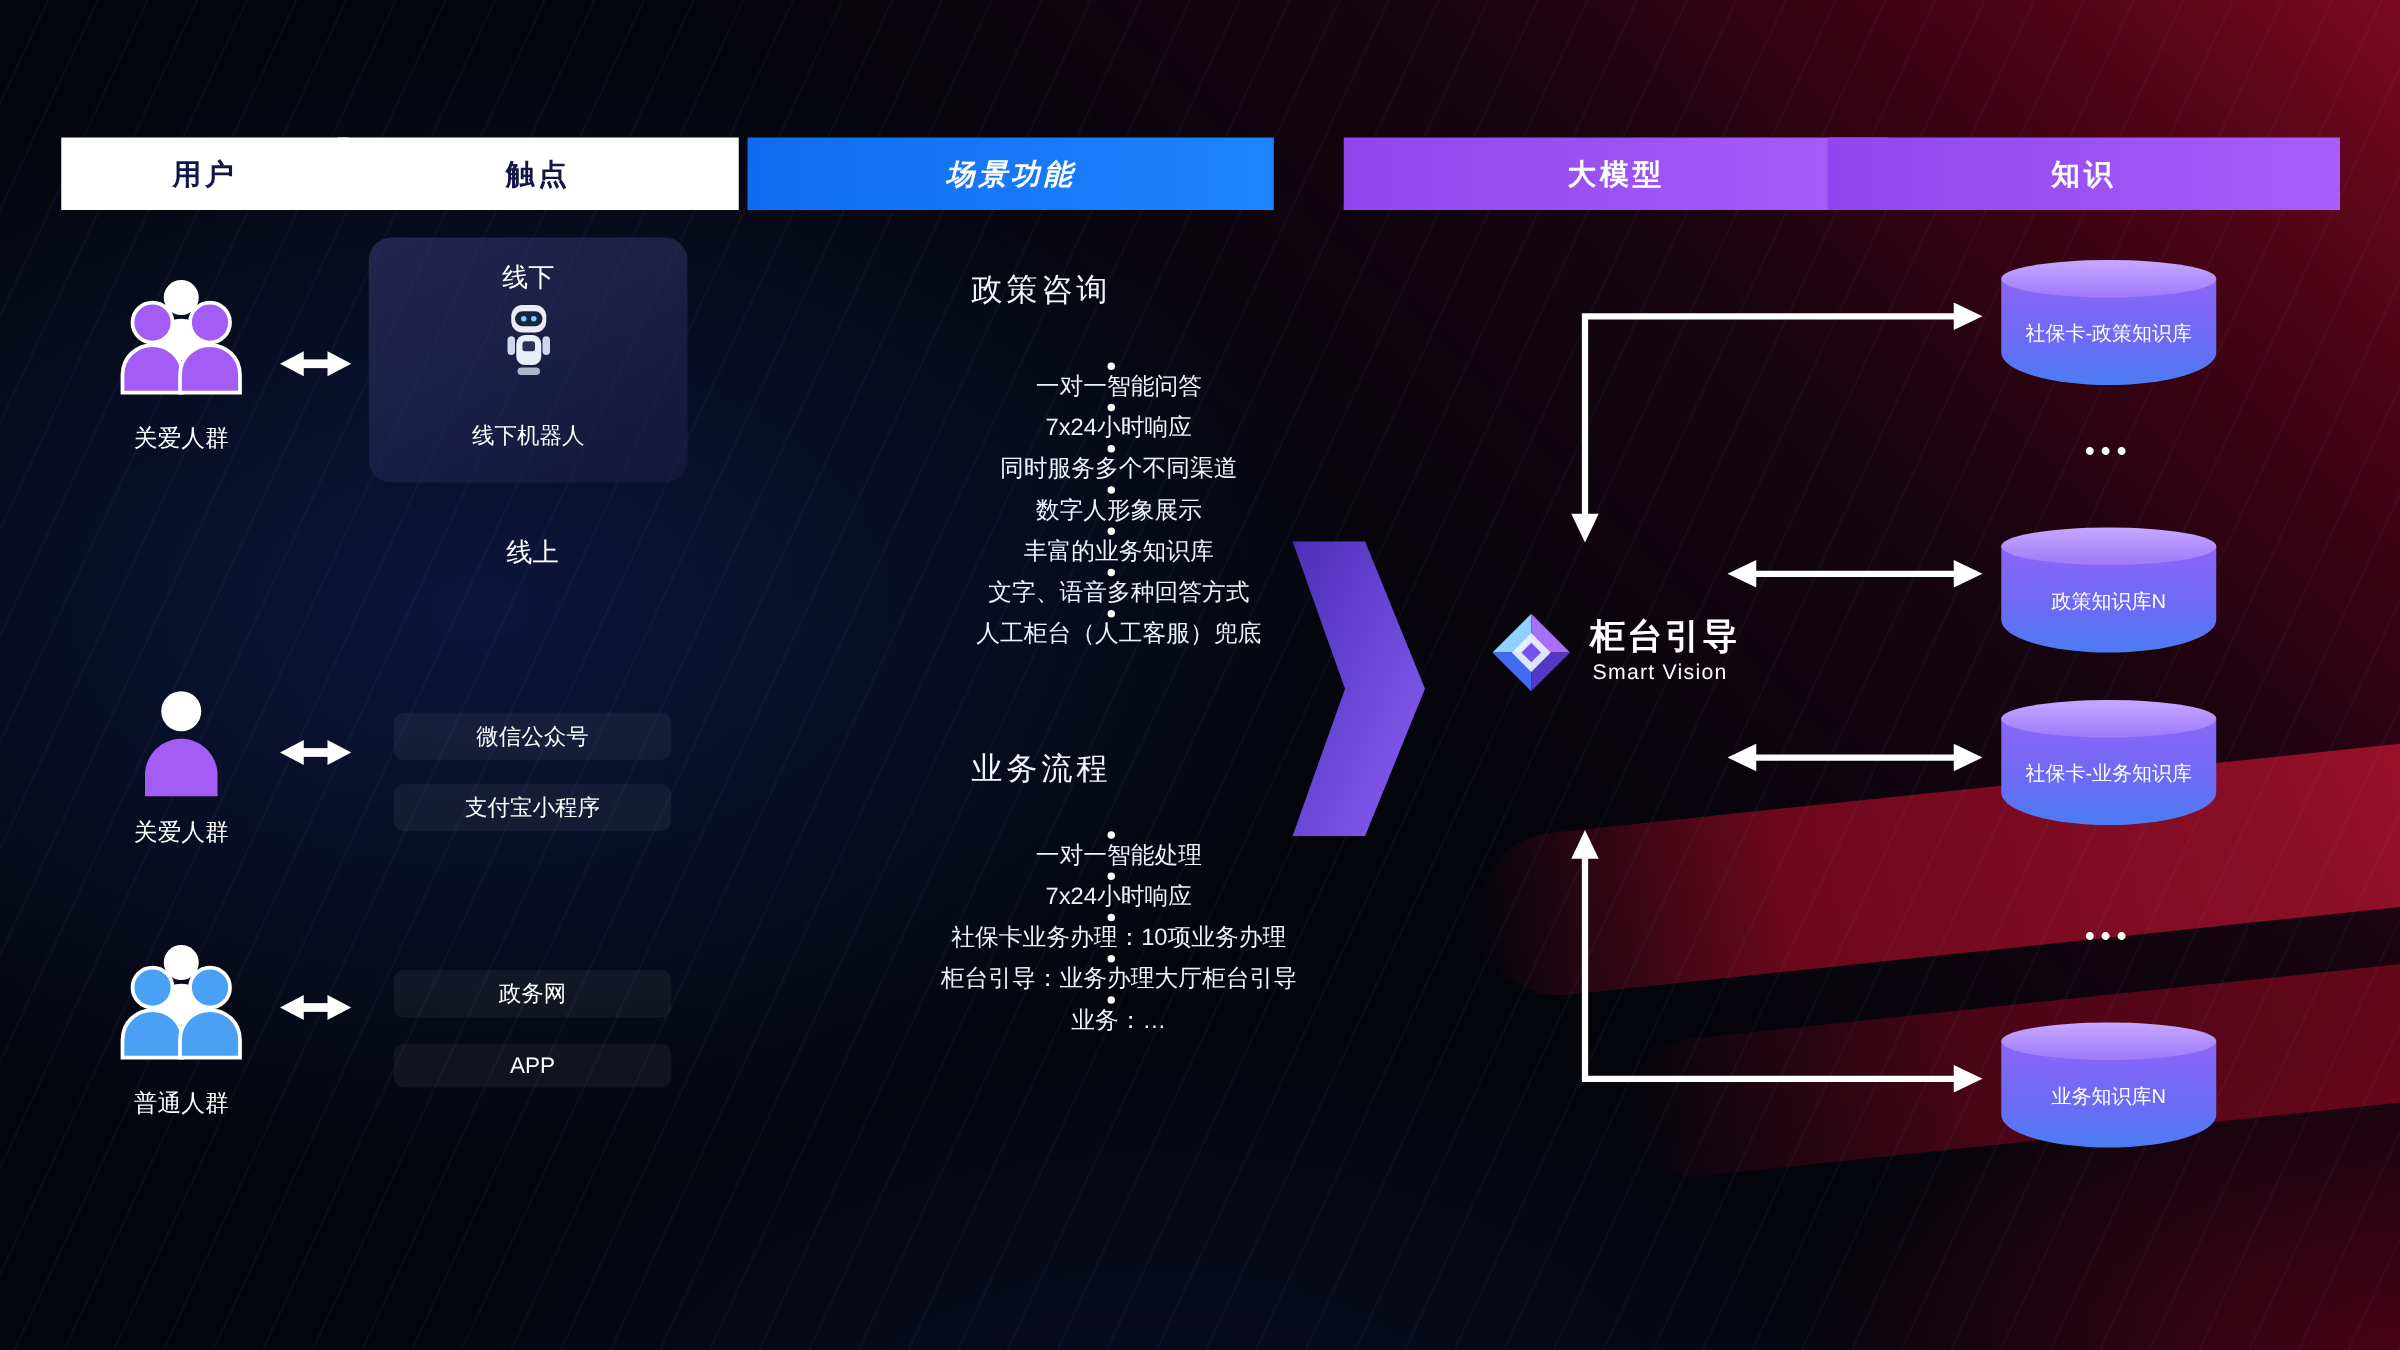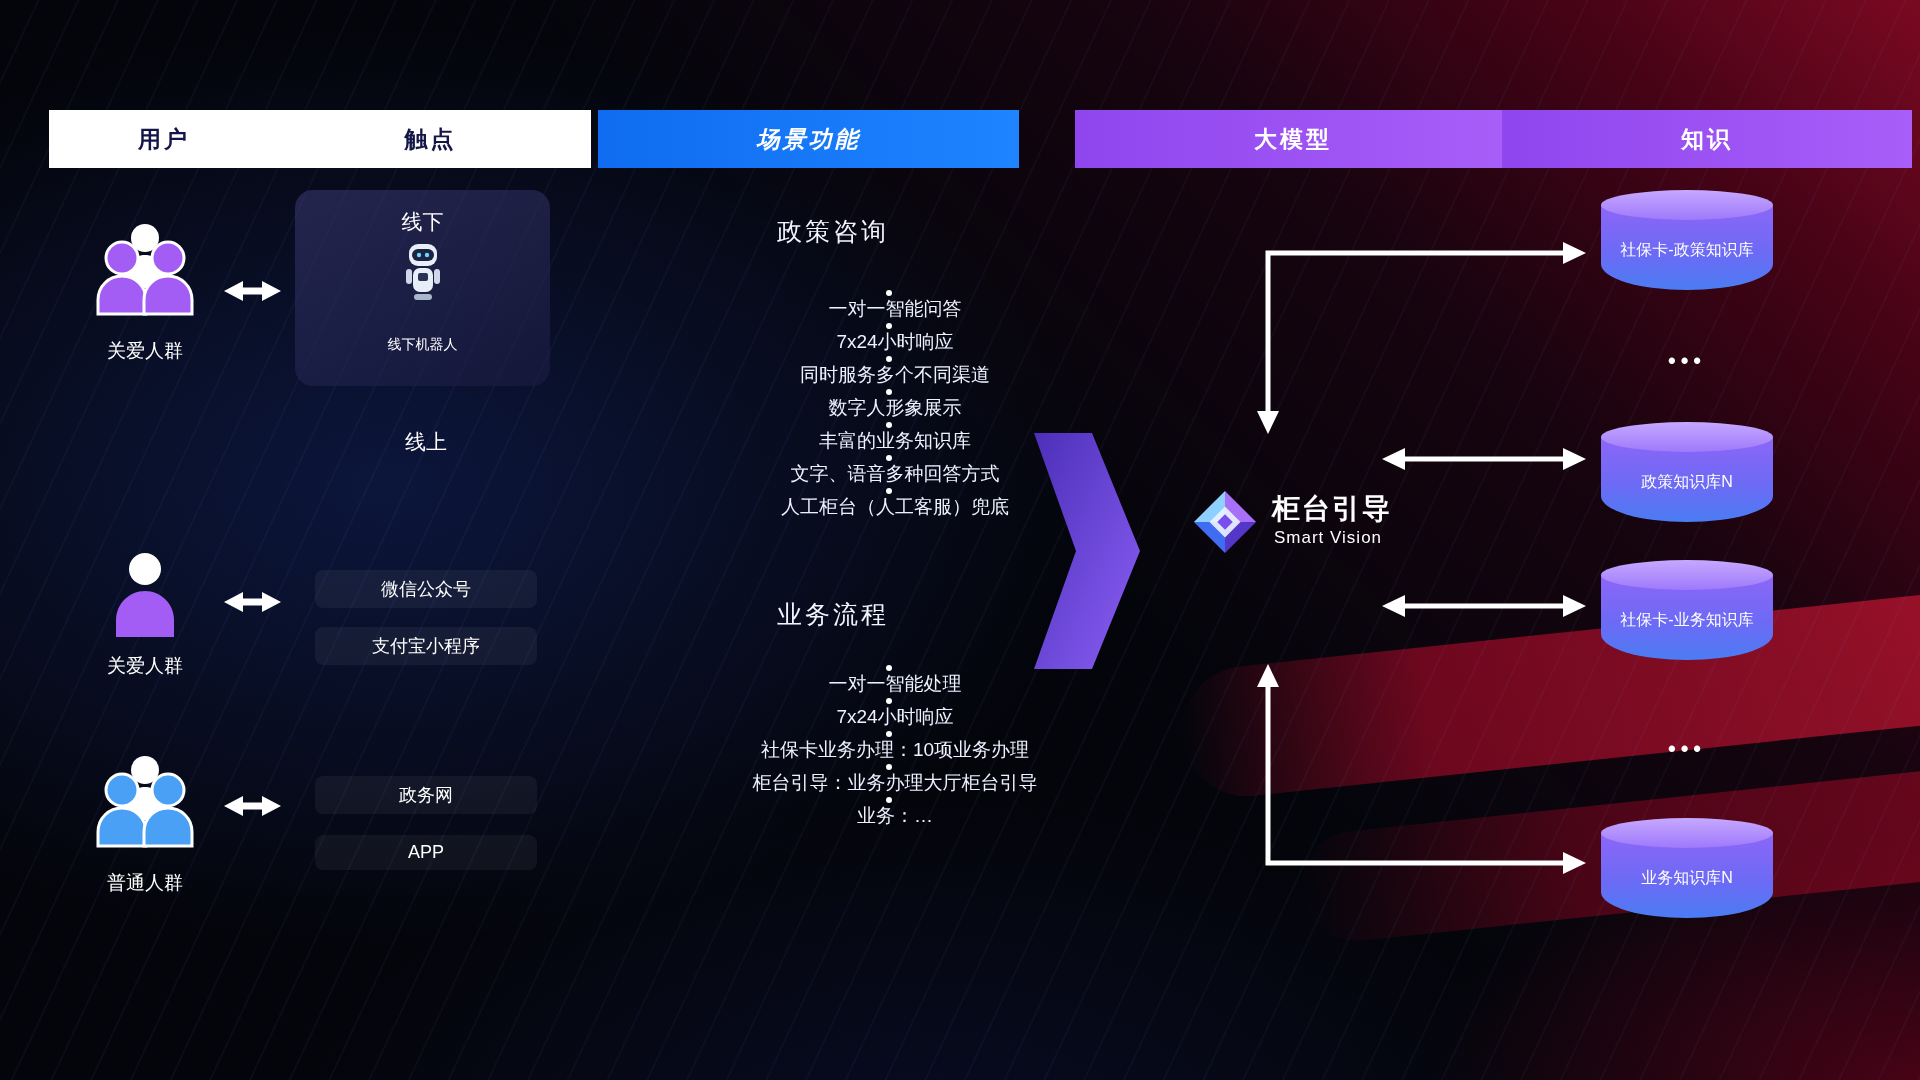--- a/index.html
+++ b/index.html
@@ -77,7 +77,7 @@
   <div class="hdr hdr-purple" style="left:1075px;width:436px;">
     <span>大模型</span>
   </div>
-  <div class="hdr hdr-purple" style="left:1502px;width:410px;">
+  <div class="hdr hdr-purple" style="left:1462px;width:410px;">
     <span>知识</span>
   </div>
 

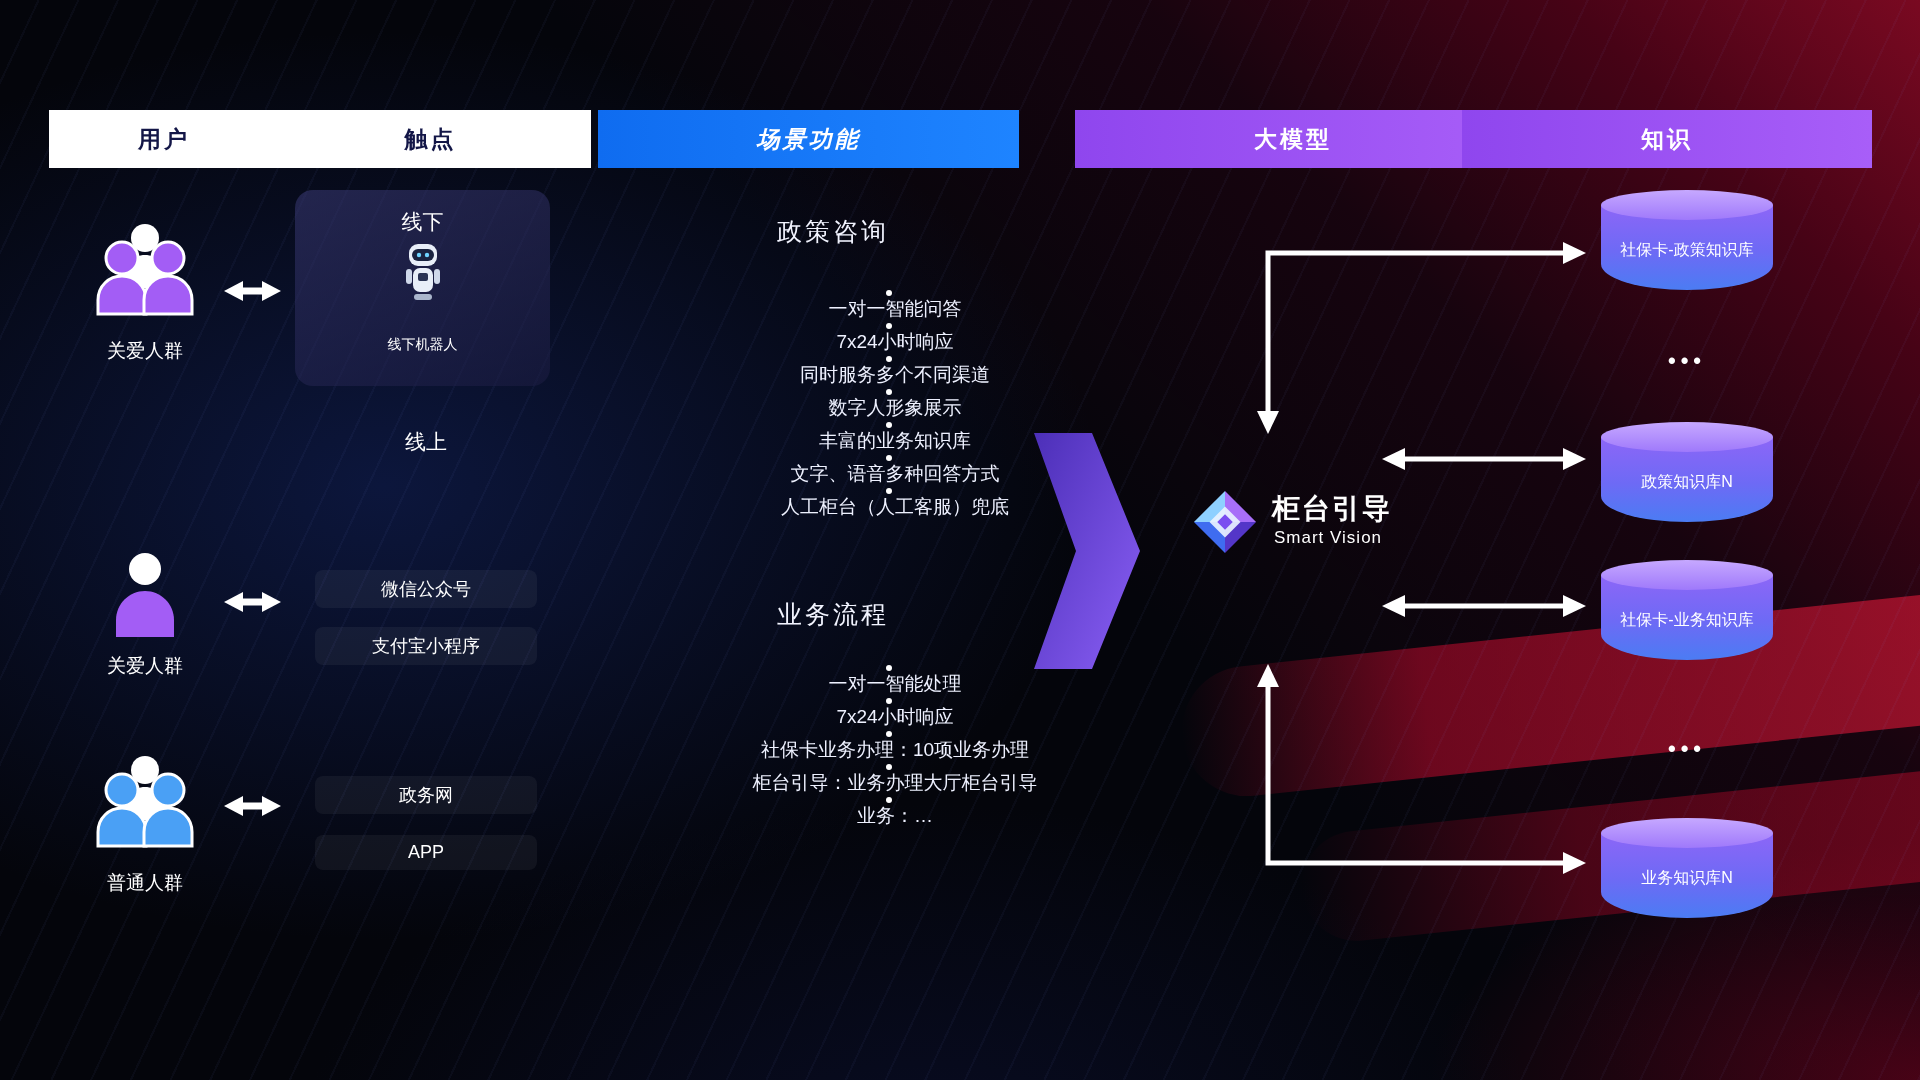--- a/index.html
+++ b/index.html
@@ -209,7 +209,7 @@
   <div class="brand-name">柜台引导</div>
   <div class="brand-sub">Smart Vision</div>
 
-  <div class="cyl" style="left:1601px;top:190px;">
+  <div class="cyl" style="left:1601px;top:208px;">
     <div class="top"></div>
     <div class="body"></div>
     <div class="label">社保卡-政策知识库</div>

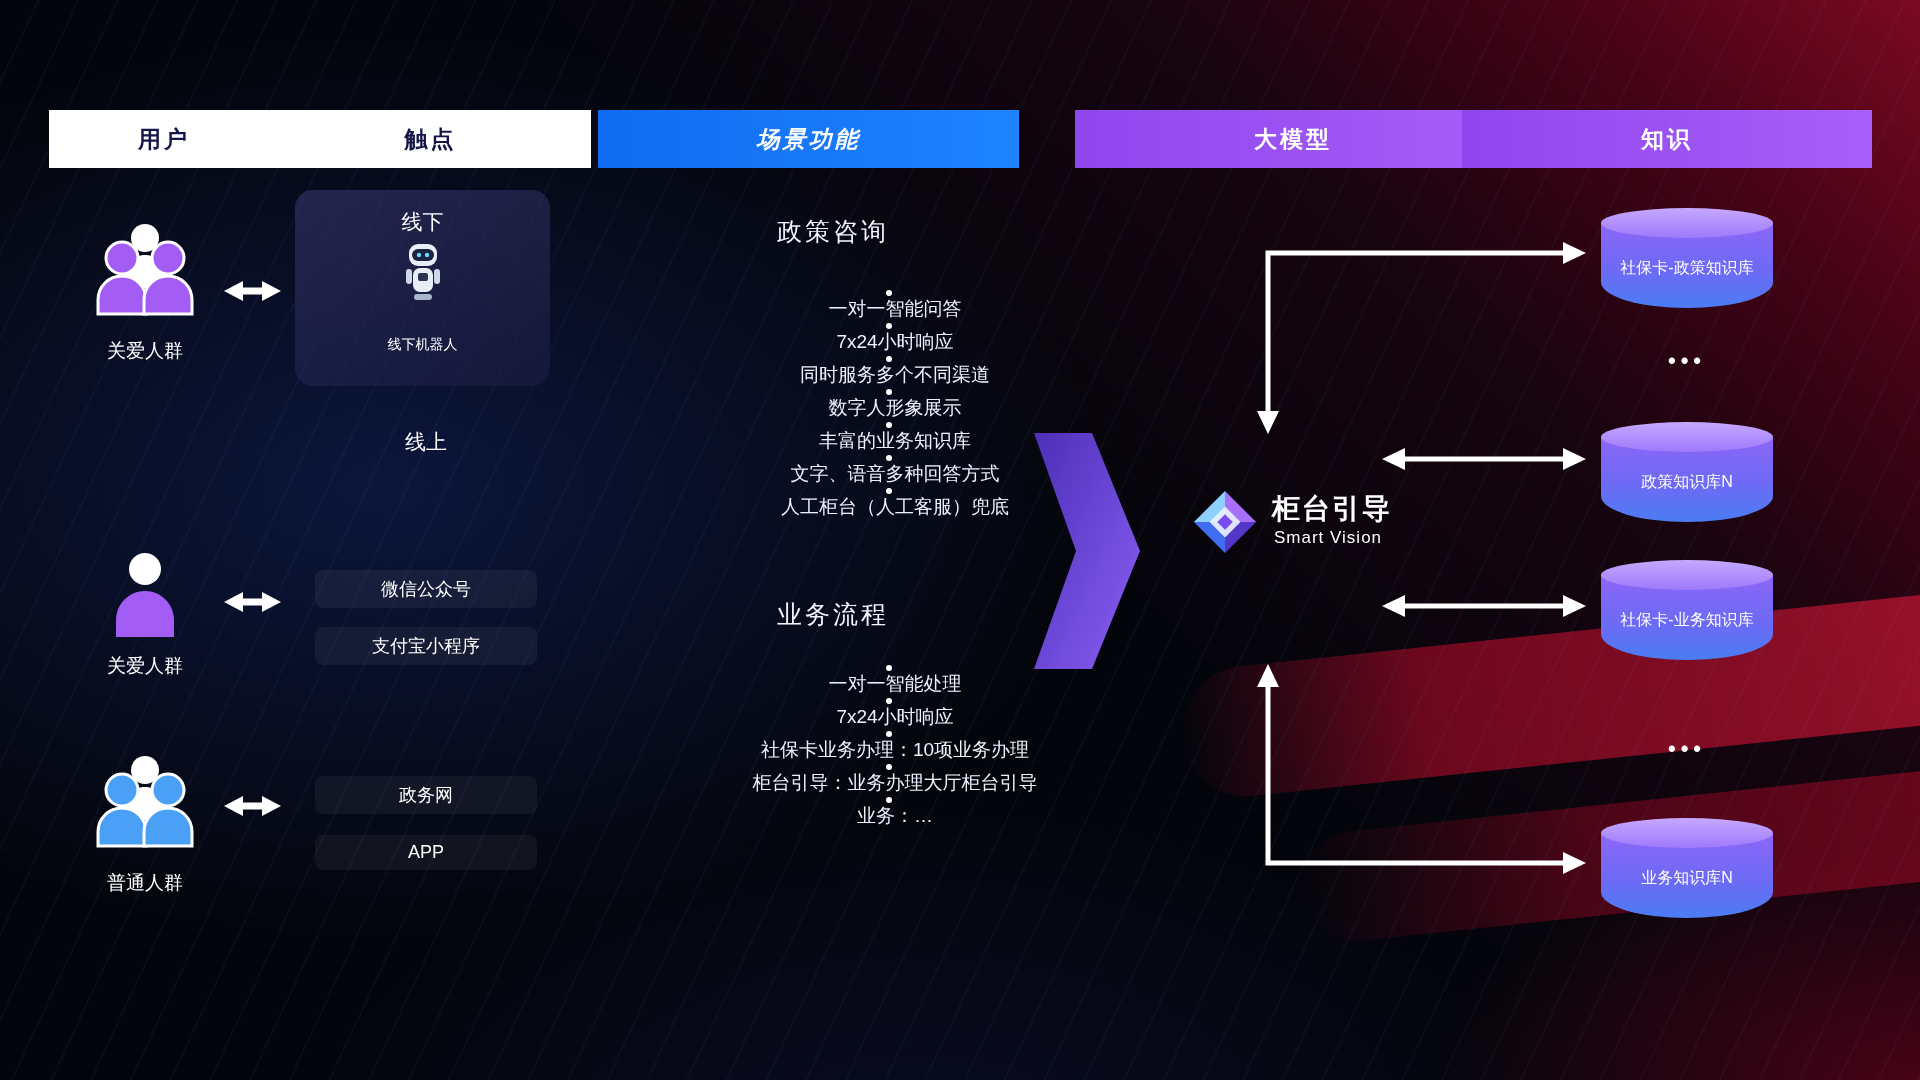--- a/index.html
+++ b/index.html
@@ -32,7 +32,7 @@
     background:linear-gradient(160deg,rgba(58,58,118,0.55),rgba(28,28,66,0.55));}
   .offline-title{position:absolute;left:0;right:0;top:18px;text-align:center;font-size:21px;}
   .robot-wrap{position:absolute;left:0;right:0;top:52px;display:flex;justify-content:center;}
-  .robot-label{position:absolute;left:0;right:0;top:146px;text-align:center;font-size:14px;}
+  .robot-label{position:absolute;left:0;right:0;top:146px;text-align:center;font-size:18px;}
   .online-title{position:absolute;left:295px;top:428px;width:262px;text-align:center;font-size:21px;}
   .tp-item{position:absolute;left:315px;width:222px;padding:7px 0;text-align:center;font-size:18px;
     background:rgba(255,255,255,0.05);border-radius:8px;}

